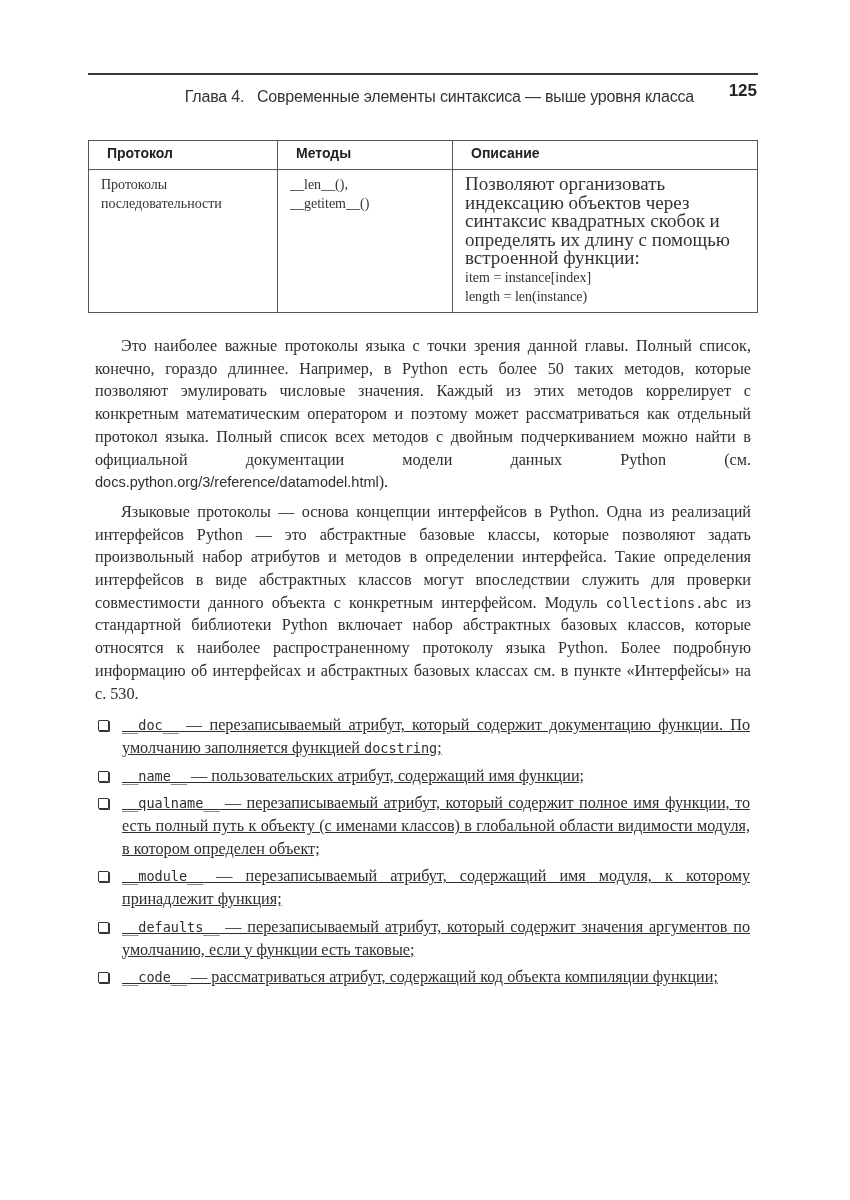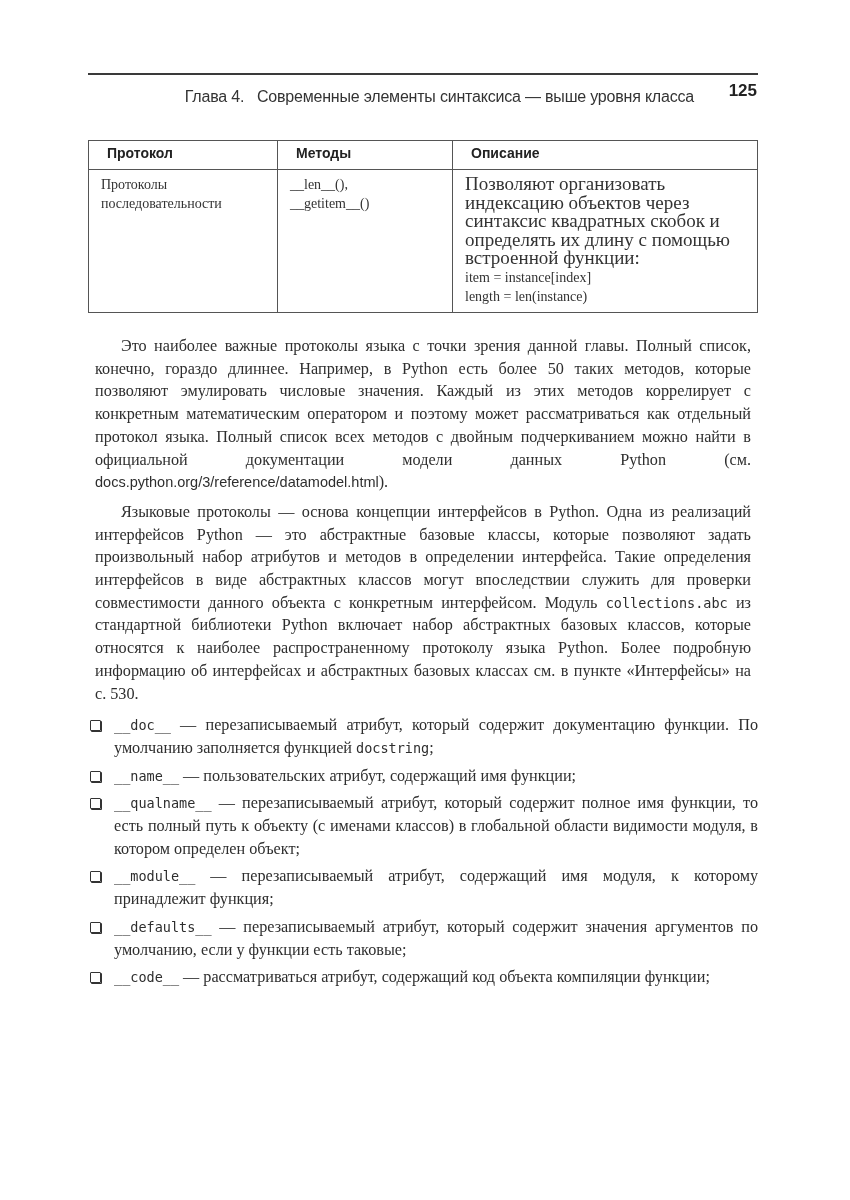--- a/index.html
+++ b/index.html
@@ -27,7 +27,7 @@
   .mono { font-family: "DejaVu Sans Mono", monospace; font-size: 13.5px; }
   .sans { font-family: "Liberation Sans", sans-serif; font-size: 14.5px; }
 
-  ul.attrs { list-style: none; margin: 0; padding: 0; }
+  ul.attrs { list-style: none; margin: 8px; padding: 0; text-decoration: underline; }
   ul.attrs li { position: relative; padding-left: 26px; margin-bottom: 5px; text-indent: 0; }
   ul.attrs li .box { position: absolute; left: 2px; top: 6px; width: 9px; height: 9px;
                      border: 1.4px solid #333; border-radius: 1px; box-shadow: 1px 1px 0 #333; }

